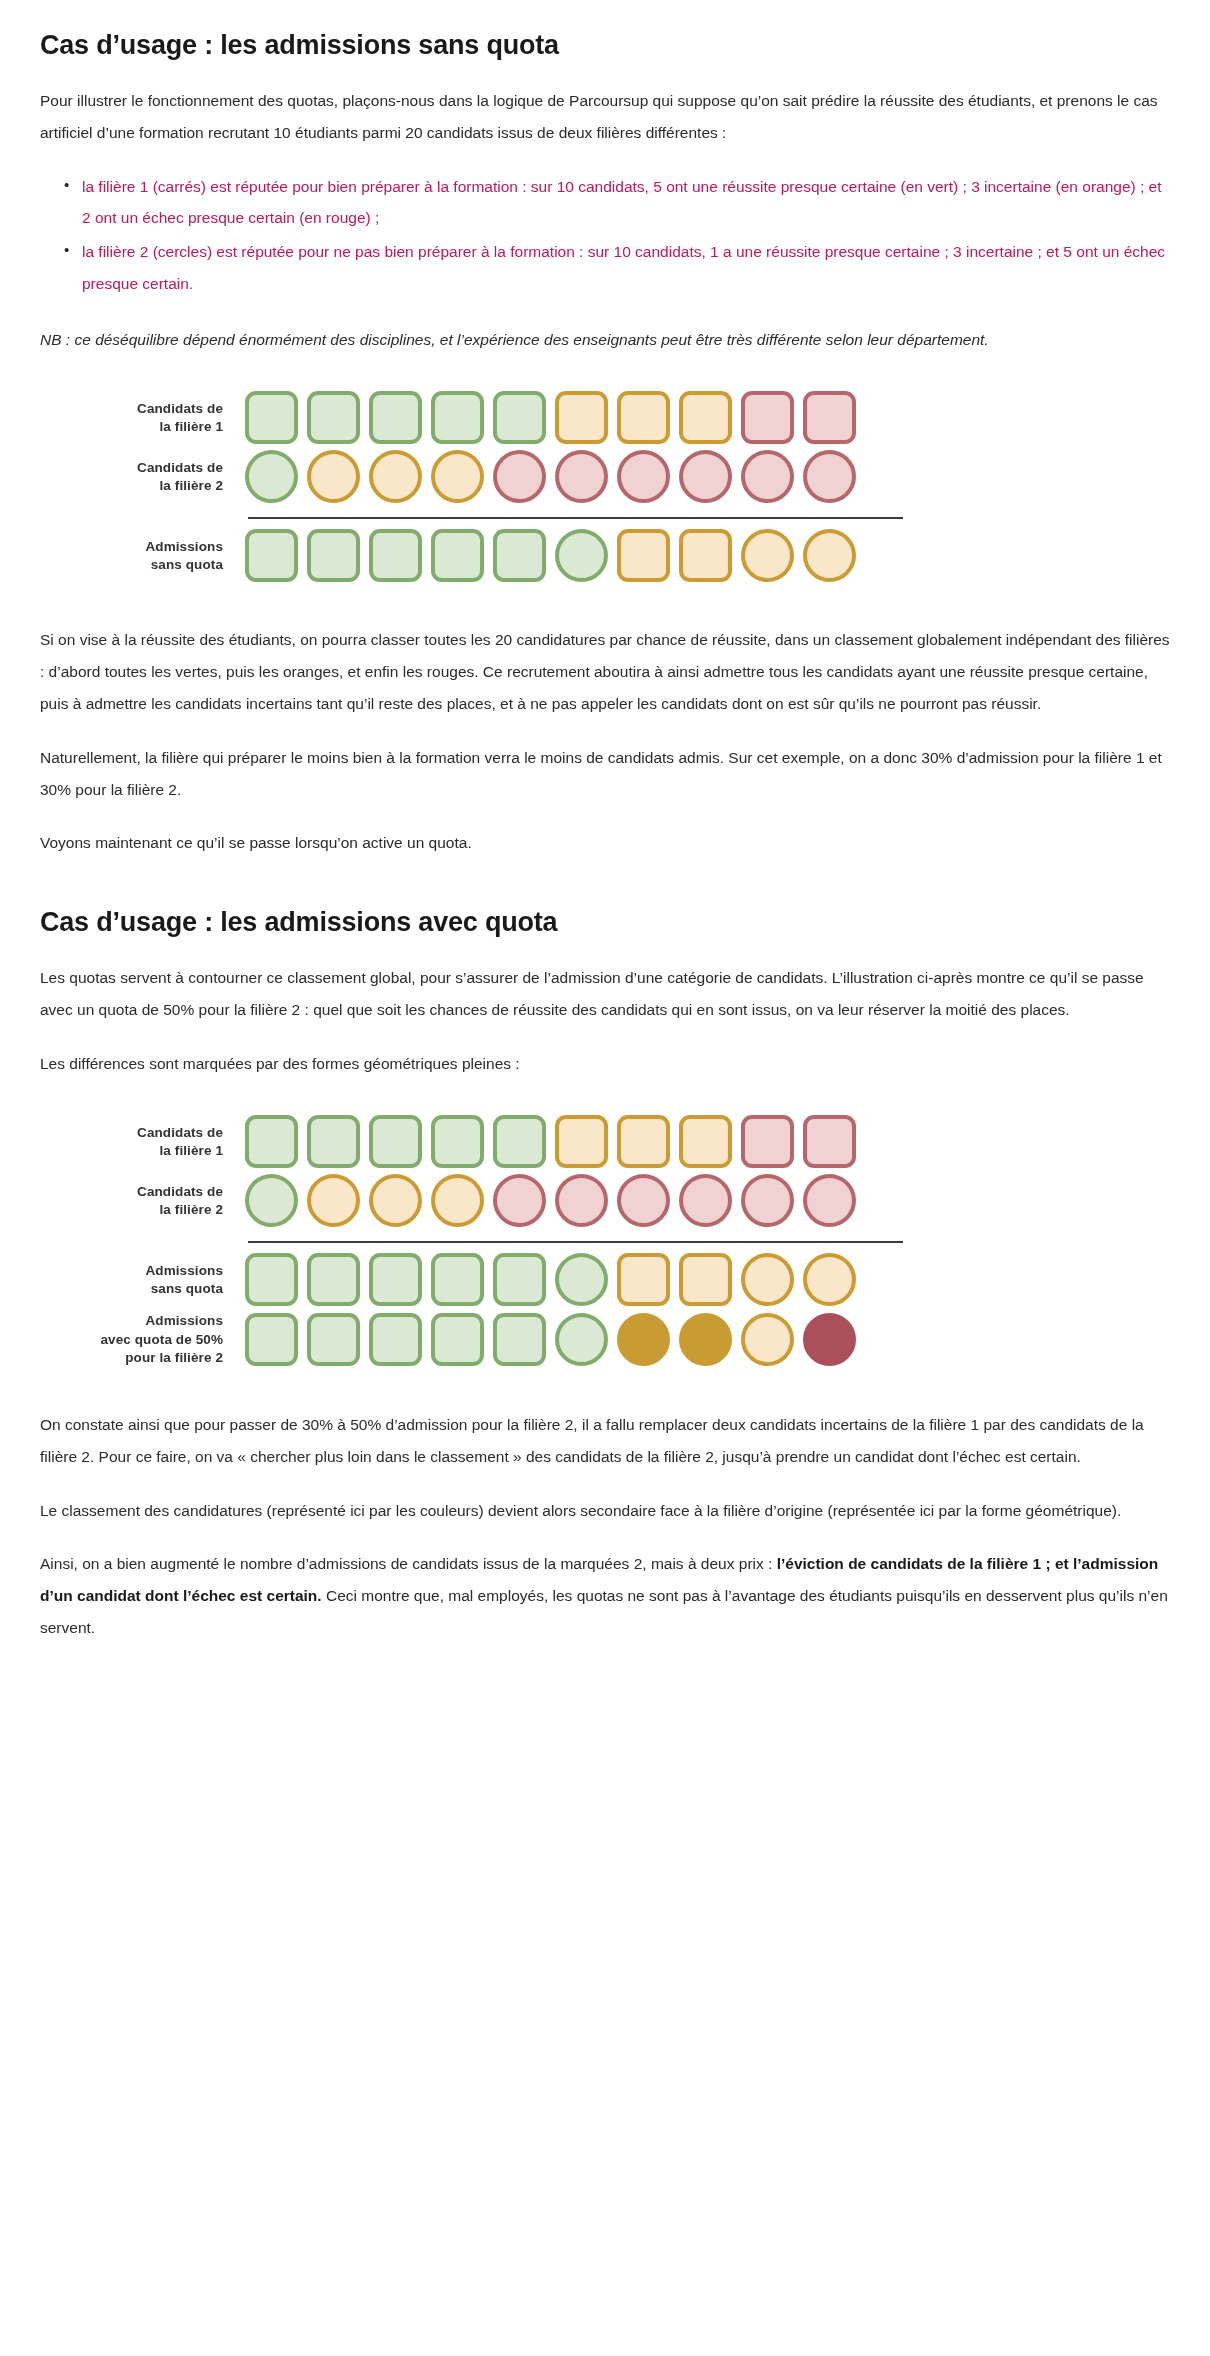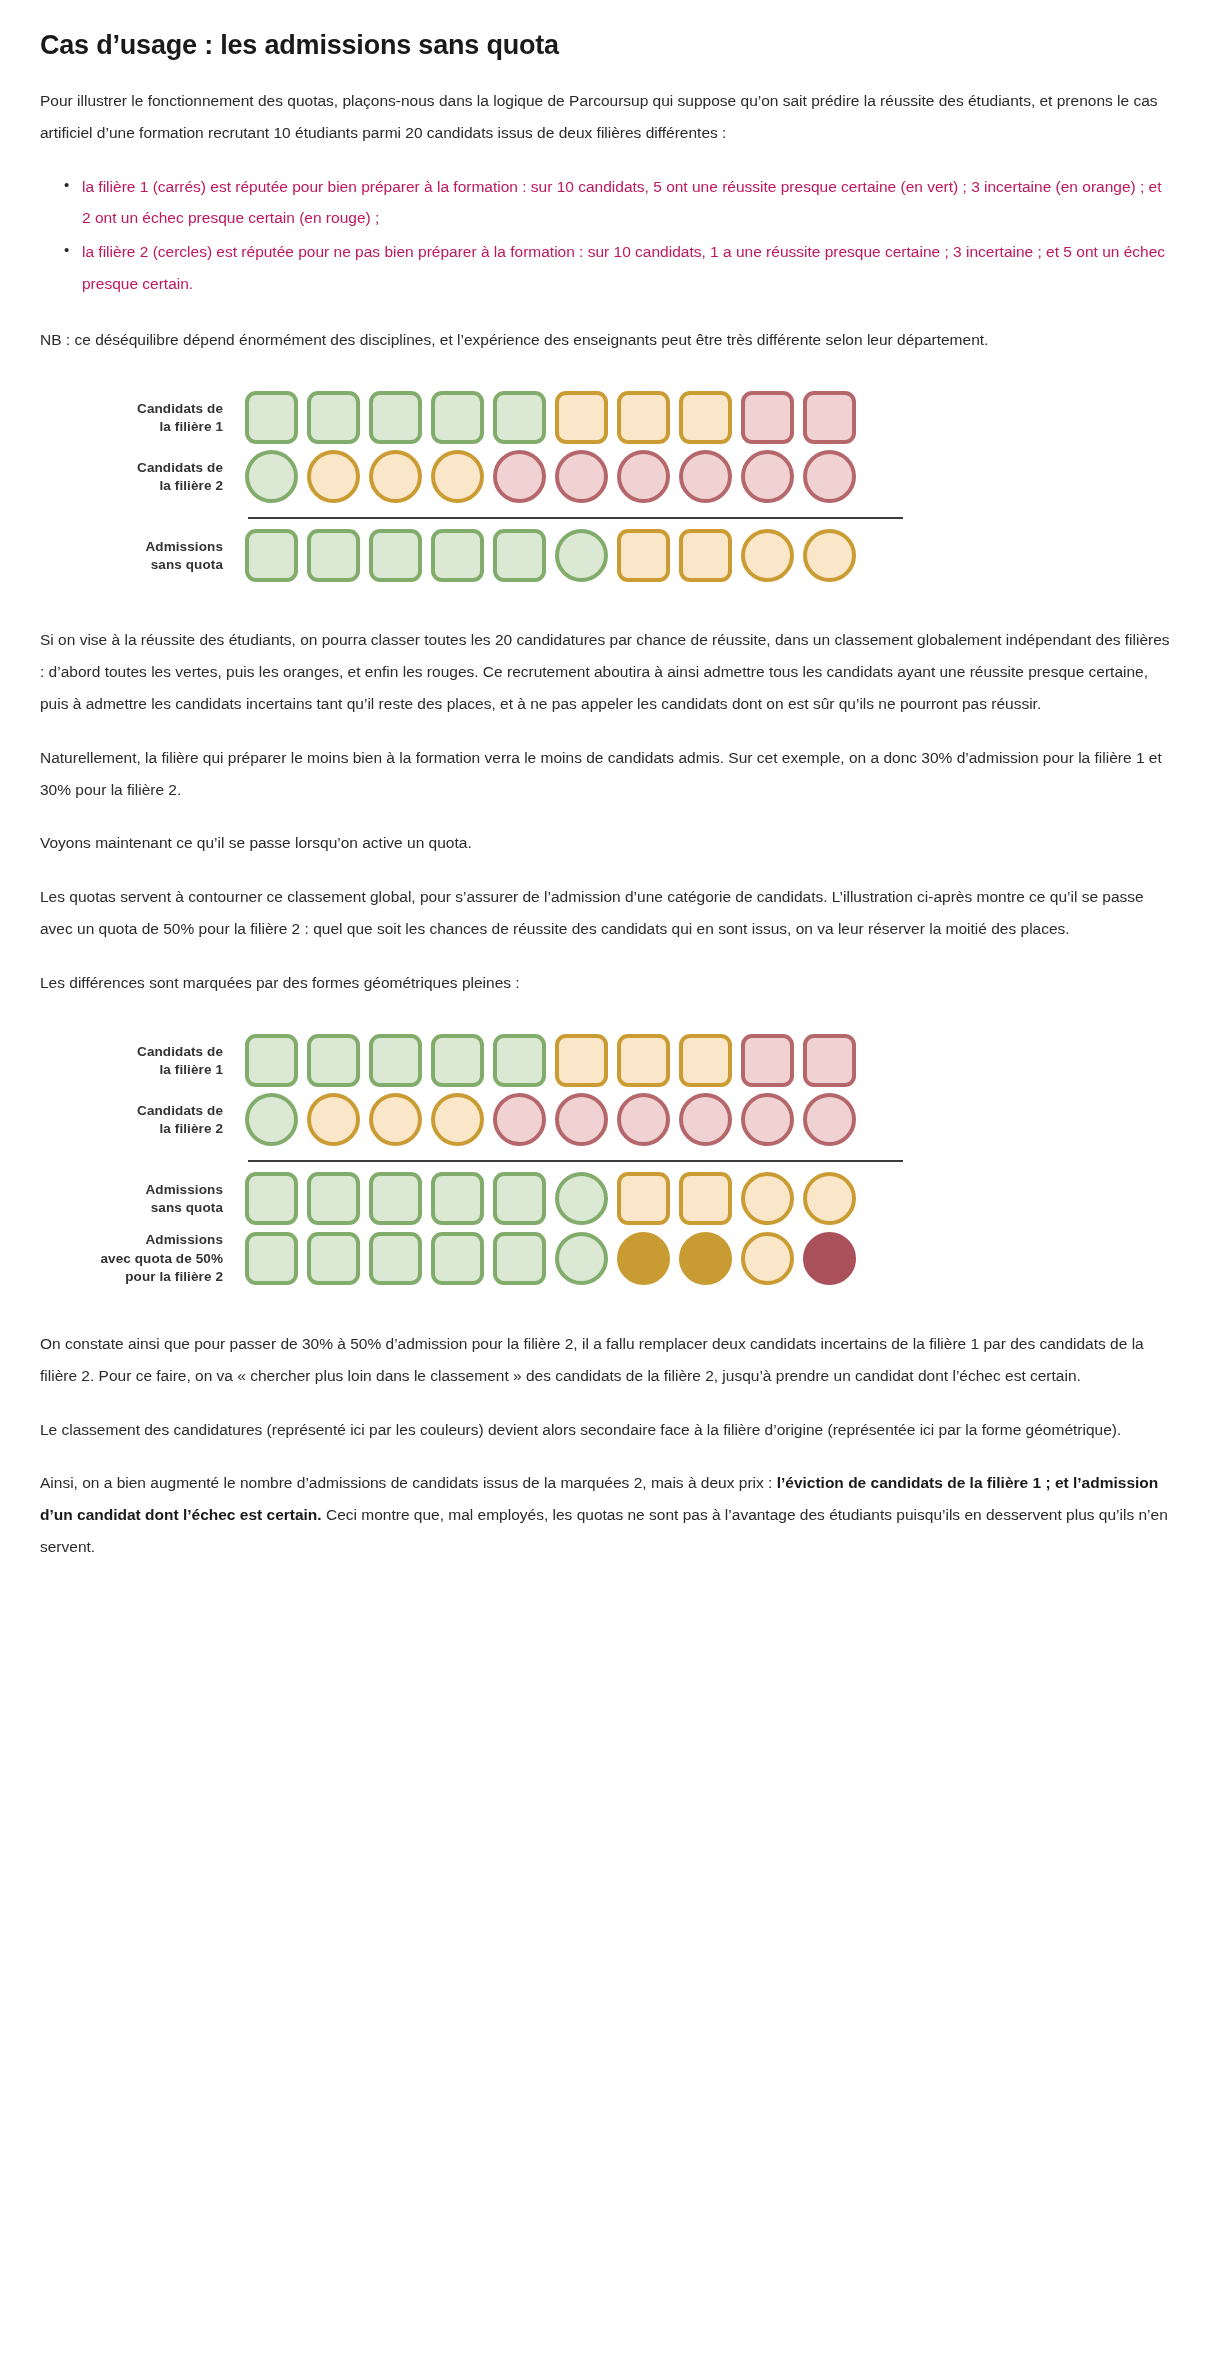--- a/index.html
+++ b/index.html
@@ -33,7 +33,7 @@
     color: #2b2b2b;
     max-width: 1130px;
   }
-  p.para.italic { }
+  p.para.italic { font-style: italic; }
   ul.bullets {
     margin: 0 0 24px 0;
     padding-left: 24px;

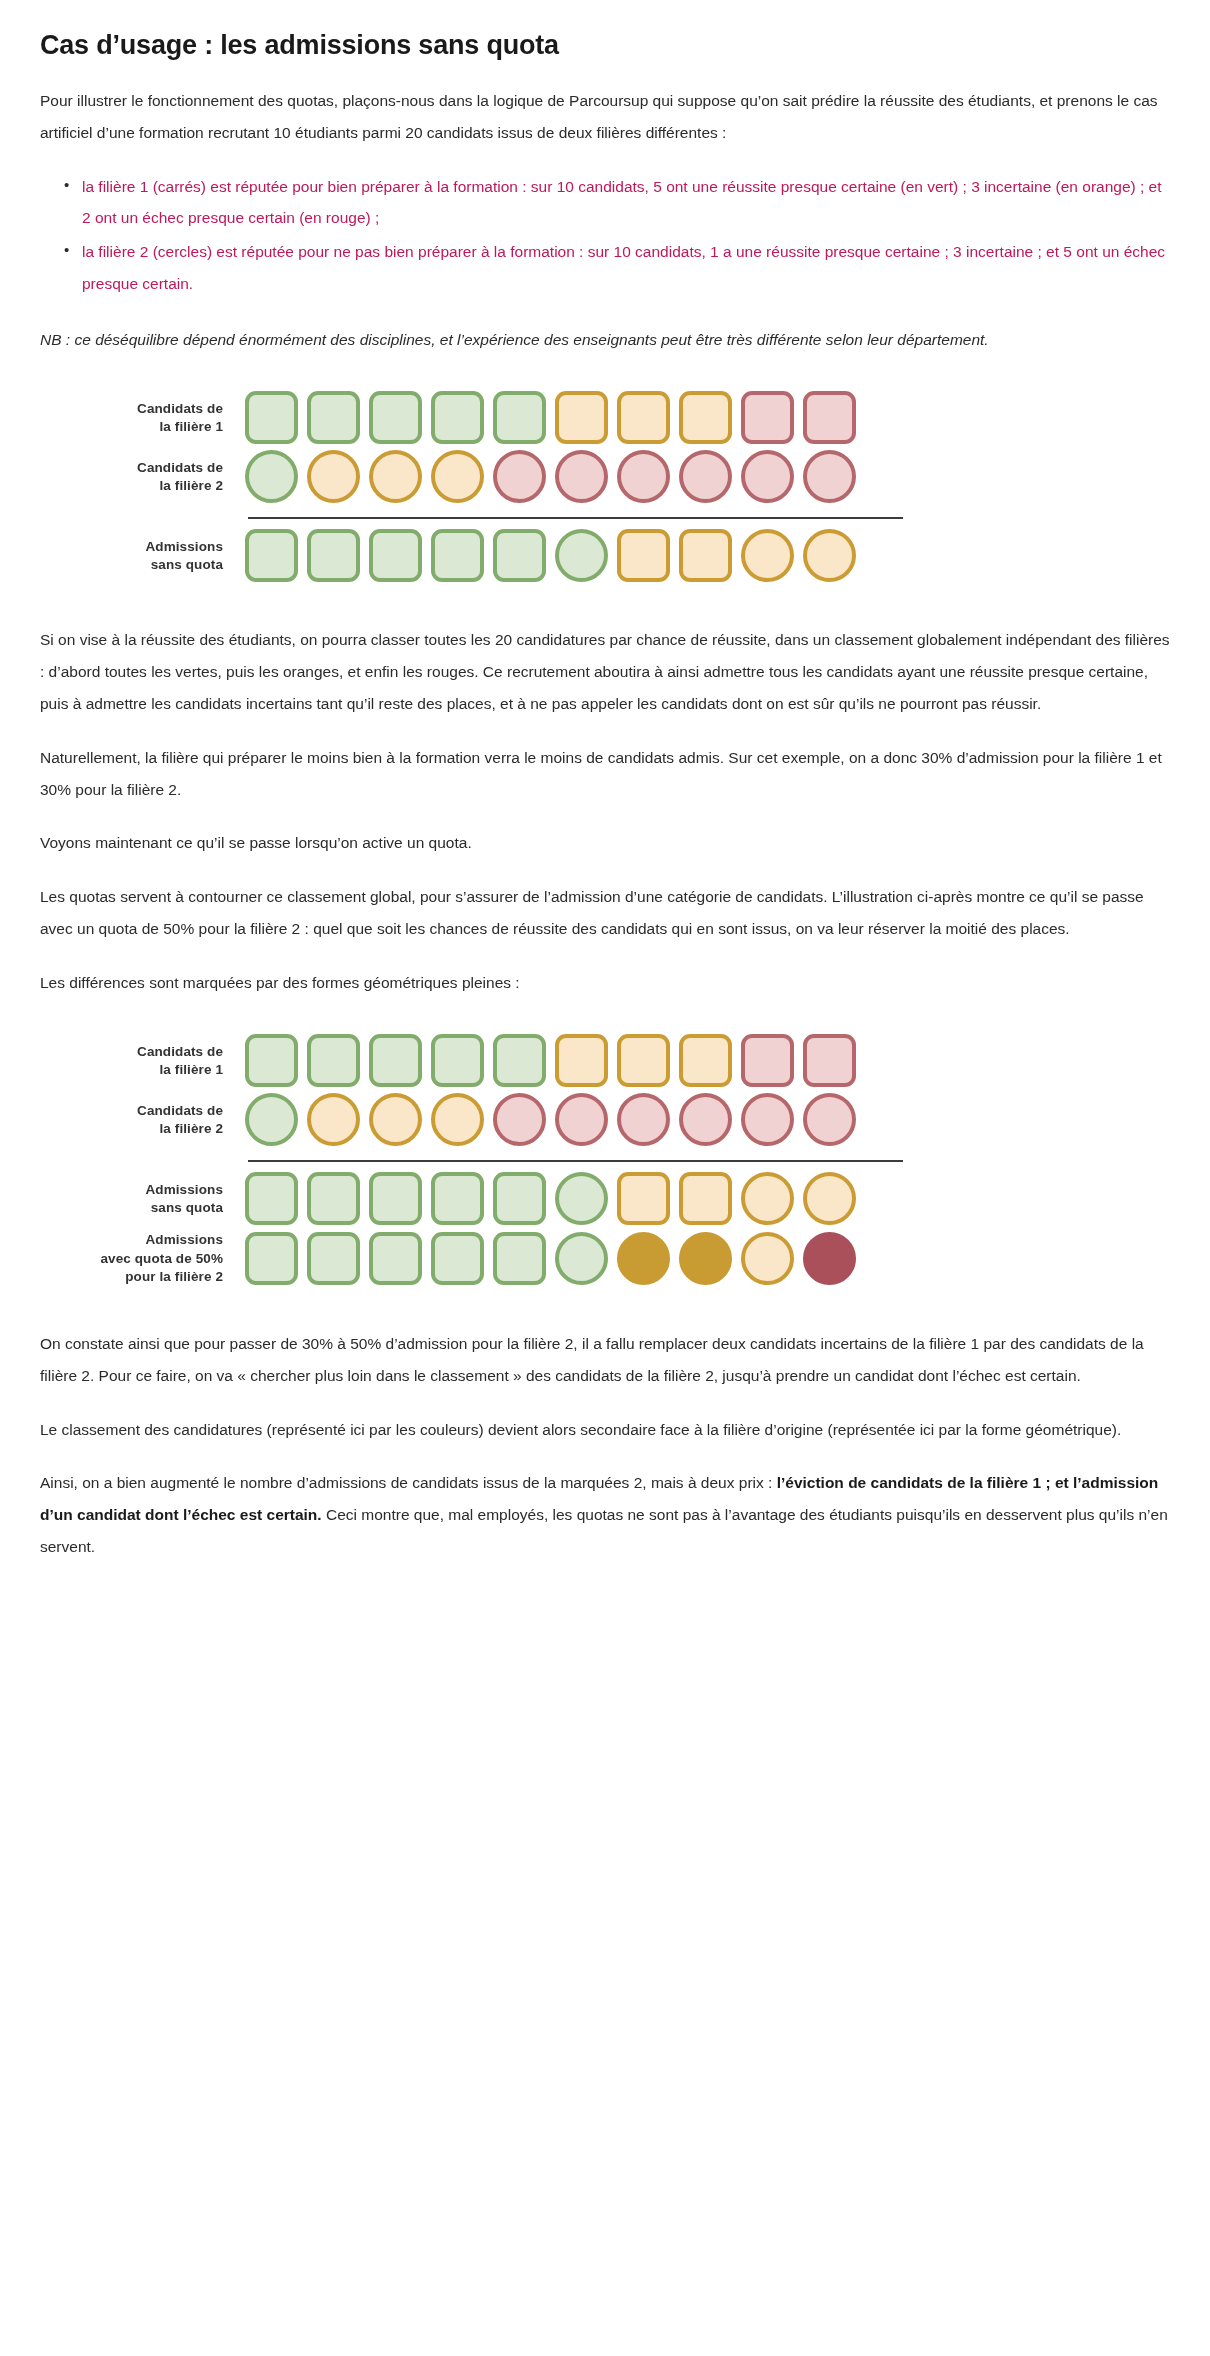--- a/index.html
+++ b/index.html
@@ -184,6 +184,7 @@
   <p class="para">Naturellement, la filière qui préparer le moins bien à la formation verra le moins de candidats admis. Sur cet exemple, on a donc 30% d’admission pour la filière 1 et 30% pour la filière 2.</p>
   <p class="para">Voyons maintenant ce qu’il se passe lorsqu’on active un quota.</p>
 
+  <h2 class="section-title" style="margin-top:46px">Cas d’usage : les admissions avec quota</h2>
 
   <p class="para">Les quotas servent à contourner ce classement global, pour s’assurer de l’admission d’une catégorie de candidats. L’illustration ci-après montre ce qu’il se passe avec un quota de 50% pour la filière 2 : quel que soit les chances de réussite des candidats qui en sont issus, on va leur réserver la moitié des places.</p>
   <p class="para">Les différences sont marquées par des formes géométriques pleines :</p>

